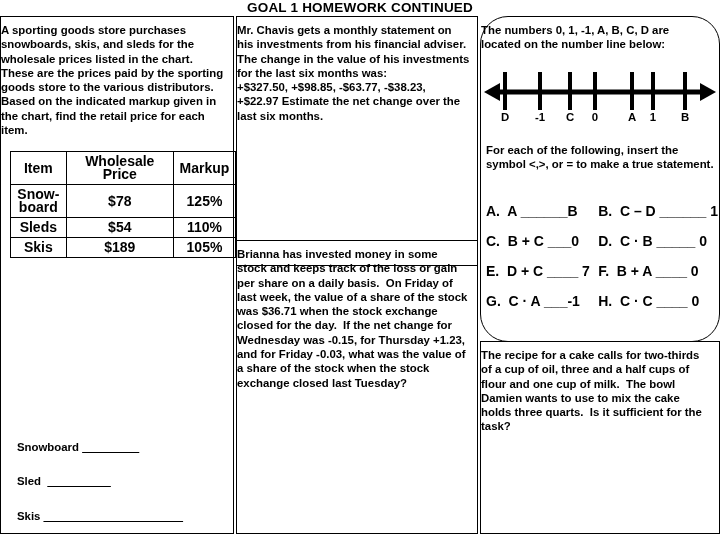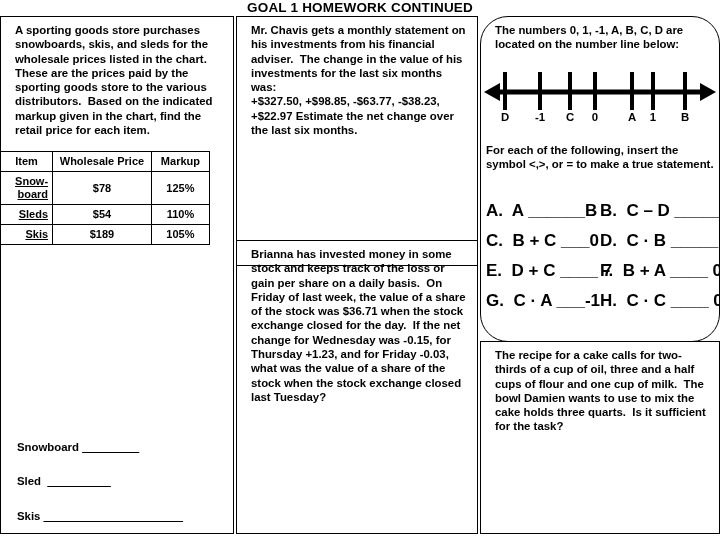--- a/index.html
+++ b/index.html
@@ -45,7 +45,7 @@
   .col-right-top { left: 480px; top: 16px; width: 240px; height: 326px; border-radius: 28px; }
   .col-right-bot { left: 480px; top: 341px; width: 240px; height: 193px; }
 
-  .pad { padding: 6px 7px 0 14px; }
+  .pad { padding: 6px 7px 0 0; }
 
   .para {
     font-size: 11.4px;

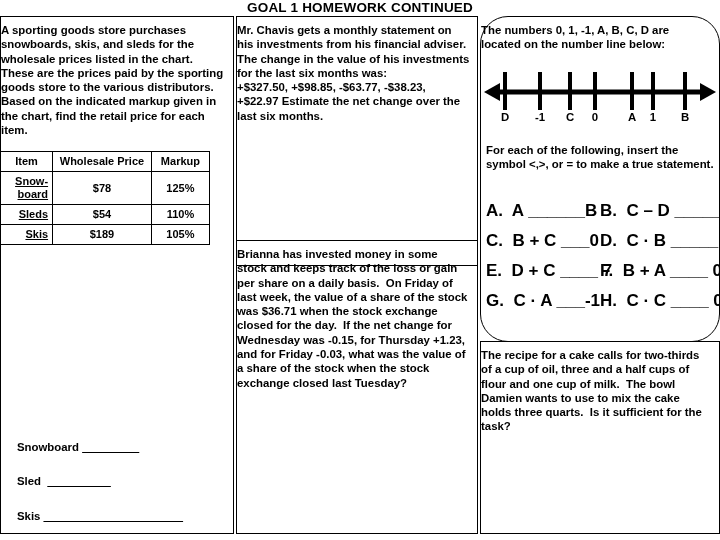--- a/index.html
+++ b/index.html
@@ -58,11 +58,11 @@
   
   table.price-table {
     position: absolute;
-    left: 0;
+    left: 10px;
     top: 151px;
-    width: 210px;
+    width: 226px;
     border-collapse: collapse;
-    font-size: 11px;
+    font-size: 14px;
     font-weight: bold;
   }
   table.price-table td, table.price-table th {

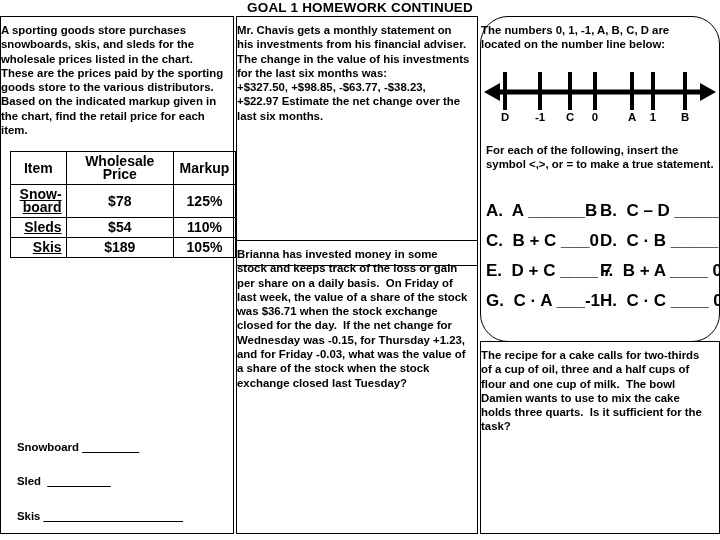--- a/index.html
+++ b/index.html
@@ -75,7 +75,7 @@
   .c-markup { width: 54px;  text-align: center; }
   table.price-table thead th { text-align: center; font-weight: bold; }
   table.price-table thead th.c-item { text-align: center; }
-  td.item-cell { text-align: right; text-decoration: underline; }
+  td.item-cell { text-align: center; }
 
   
   .blank-line {

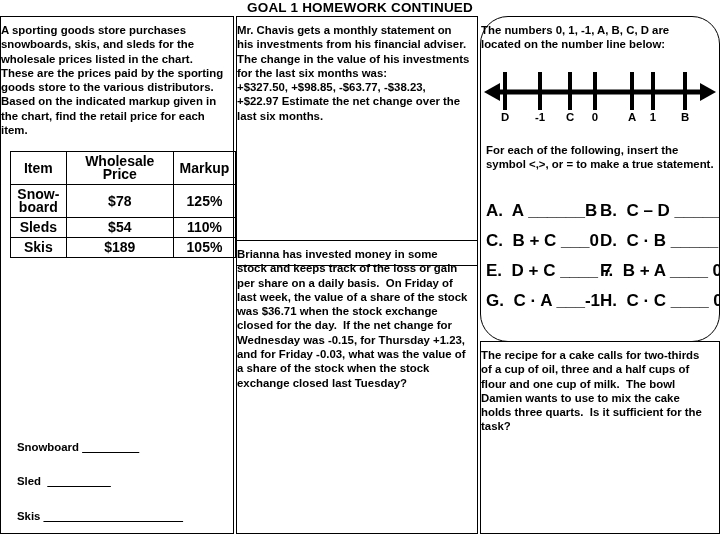--- a/index.html
+++ b/index.html
@@ -120,7 +120,7 @@
     left: 480px;
     top: 204px;
     width: 240px;
-    font-size: 17px;
+    font-size: 14px;
     font-weight: bold;
   }
   .ineq-row {

